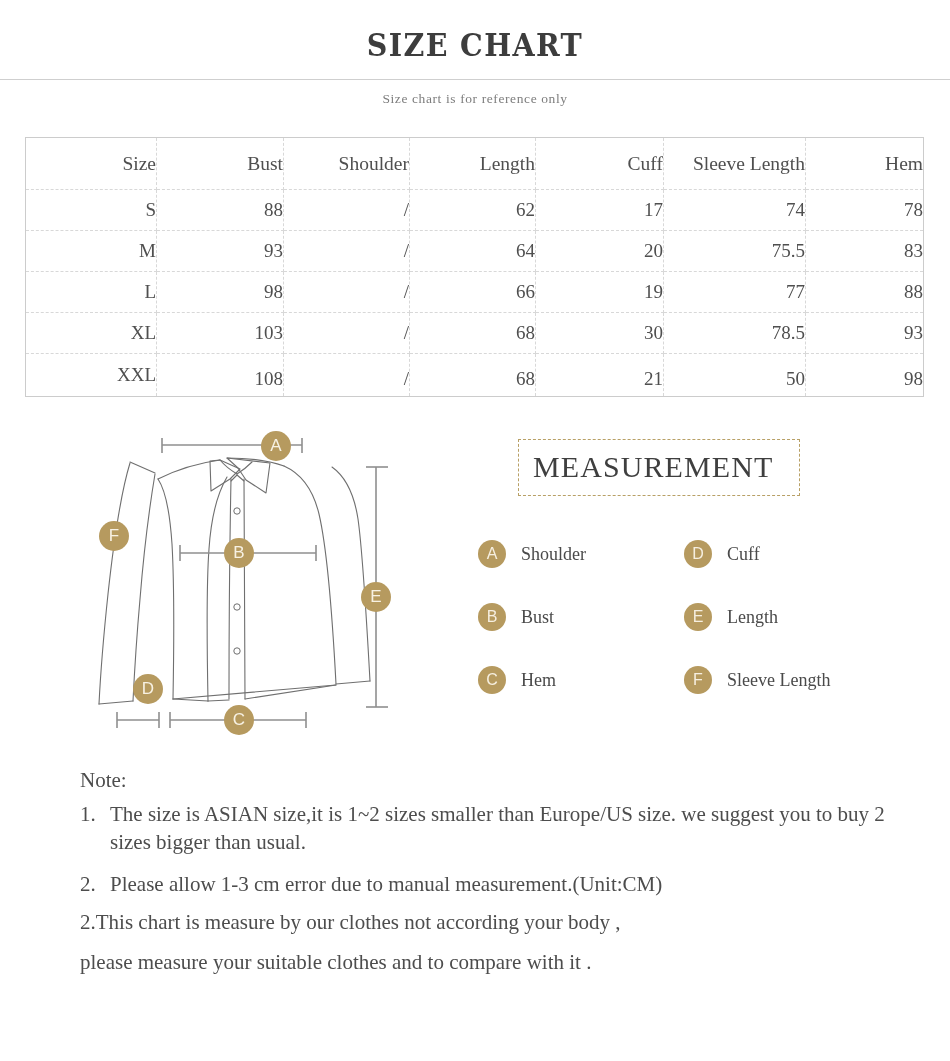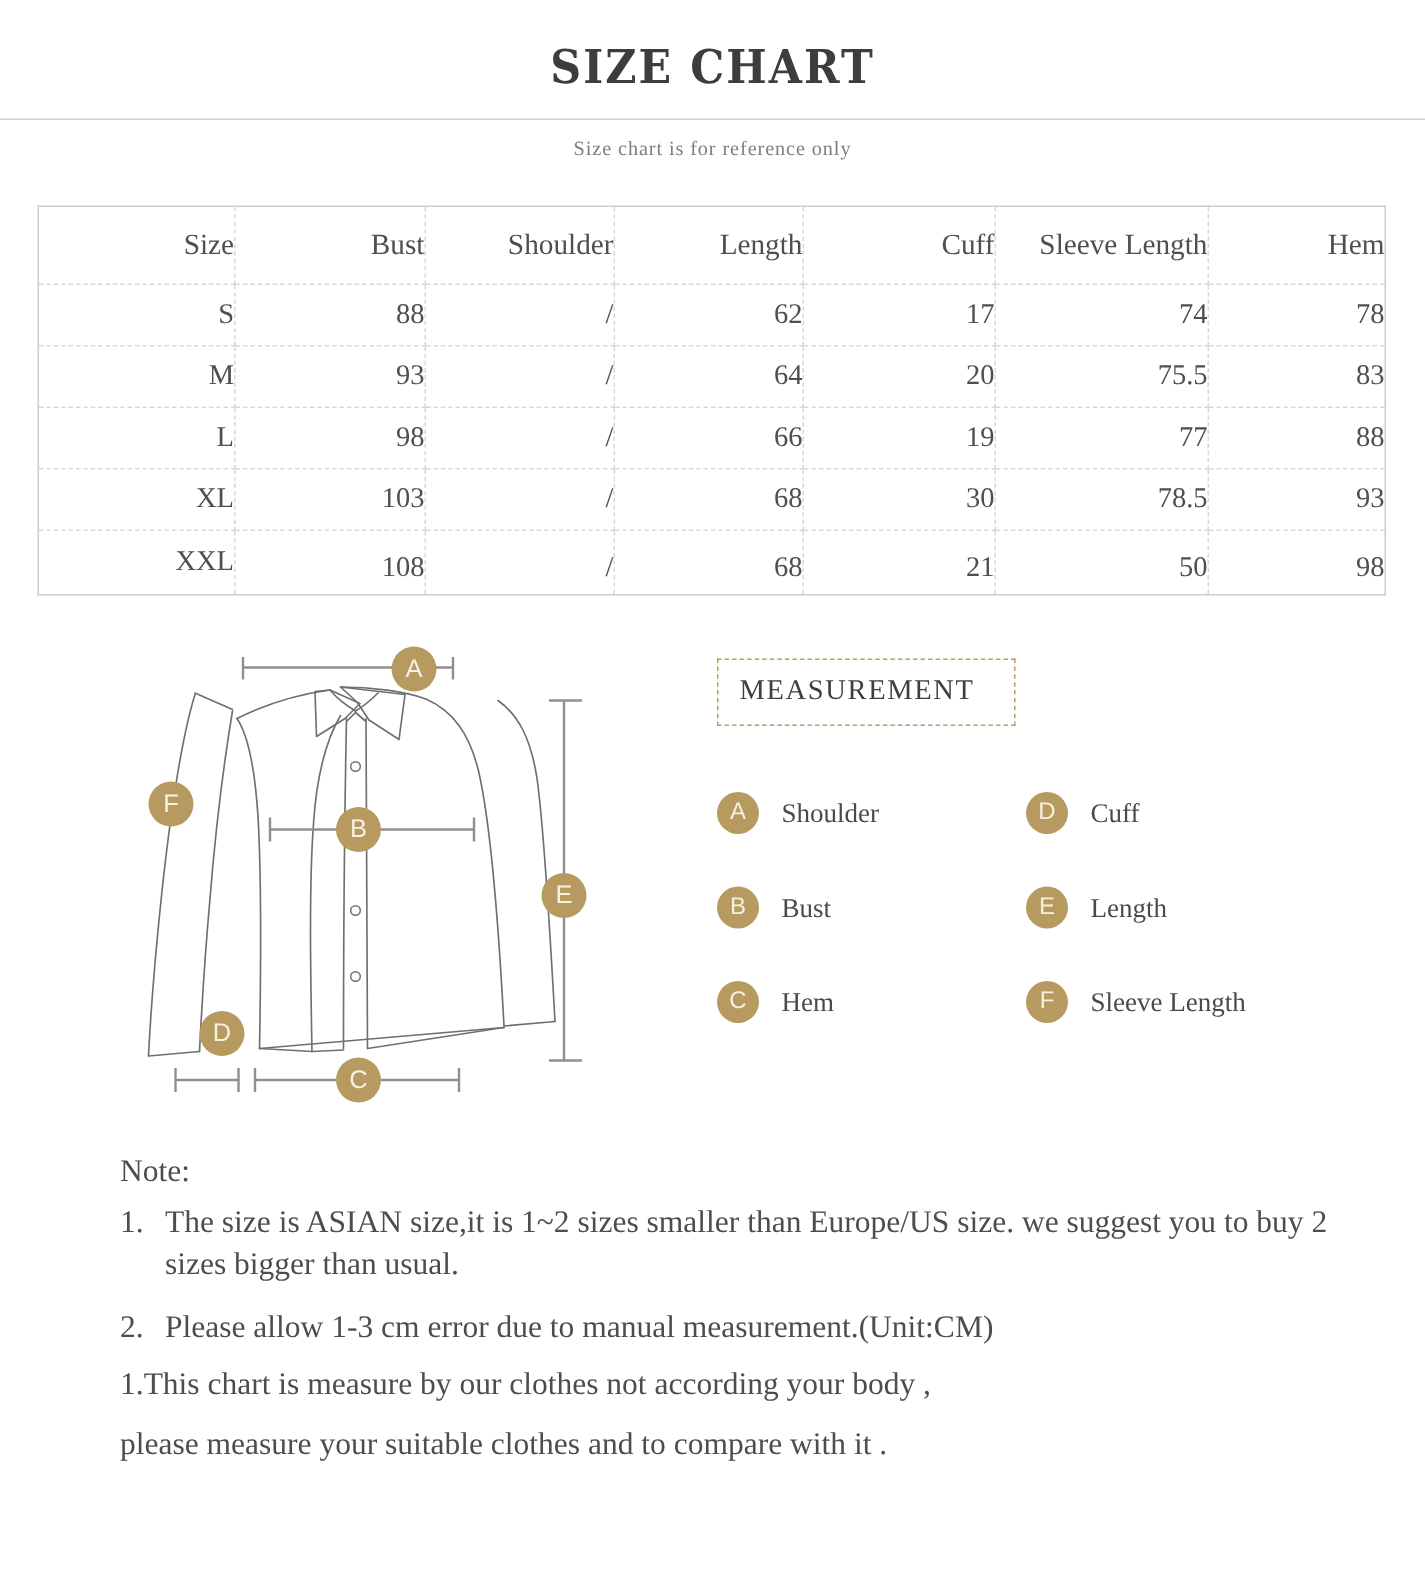--- a/index.html
+++ b/index.html
@@ -131,9 +131,10 @@
     display: inline-block;
     border: 1px dashed #b8a066;
     padding: 10px 26px 11px 14px;
-    font-size: 19px;
+    font-size: 30px;
     letter-spacing: 1.1px;
     color: #3f3f3f;
+    margin-left: 40px;
   }
   .legend-grid {
     margin-top: 44px;

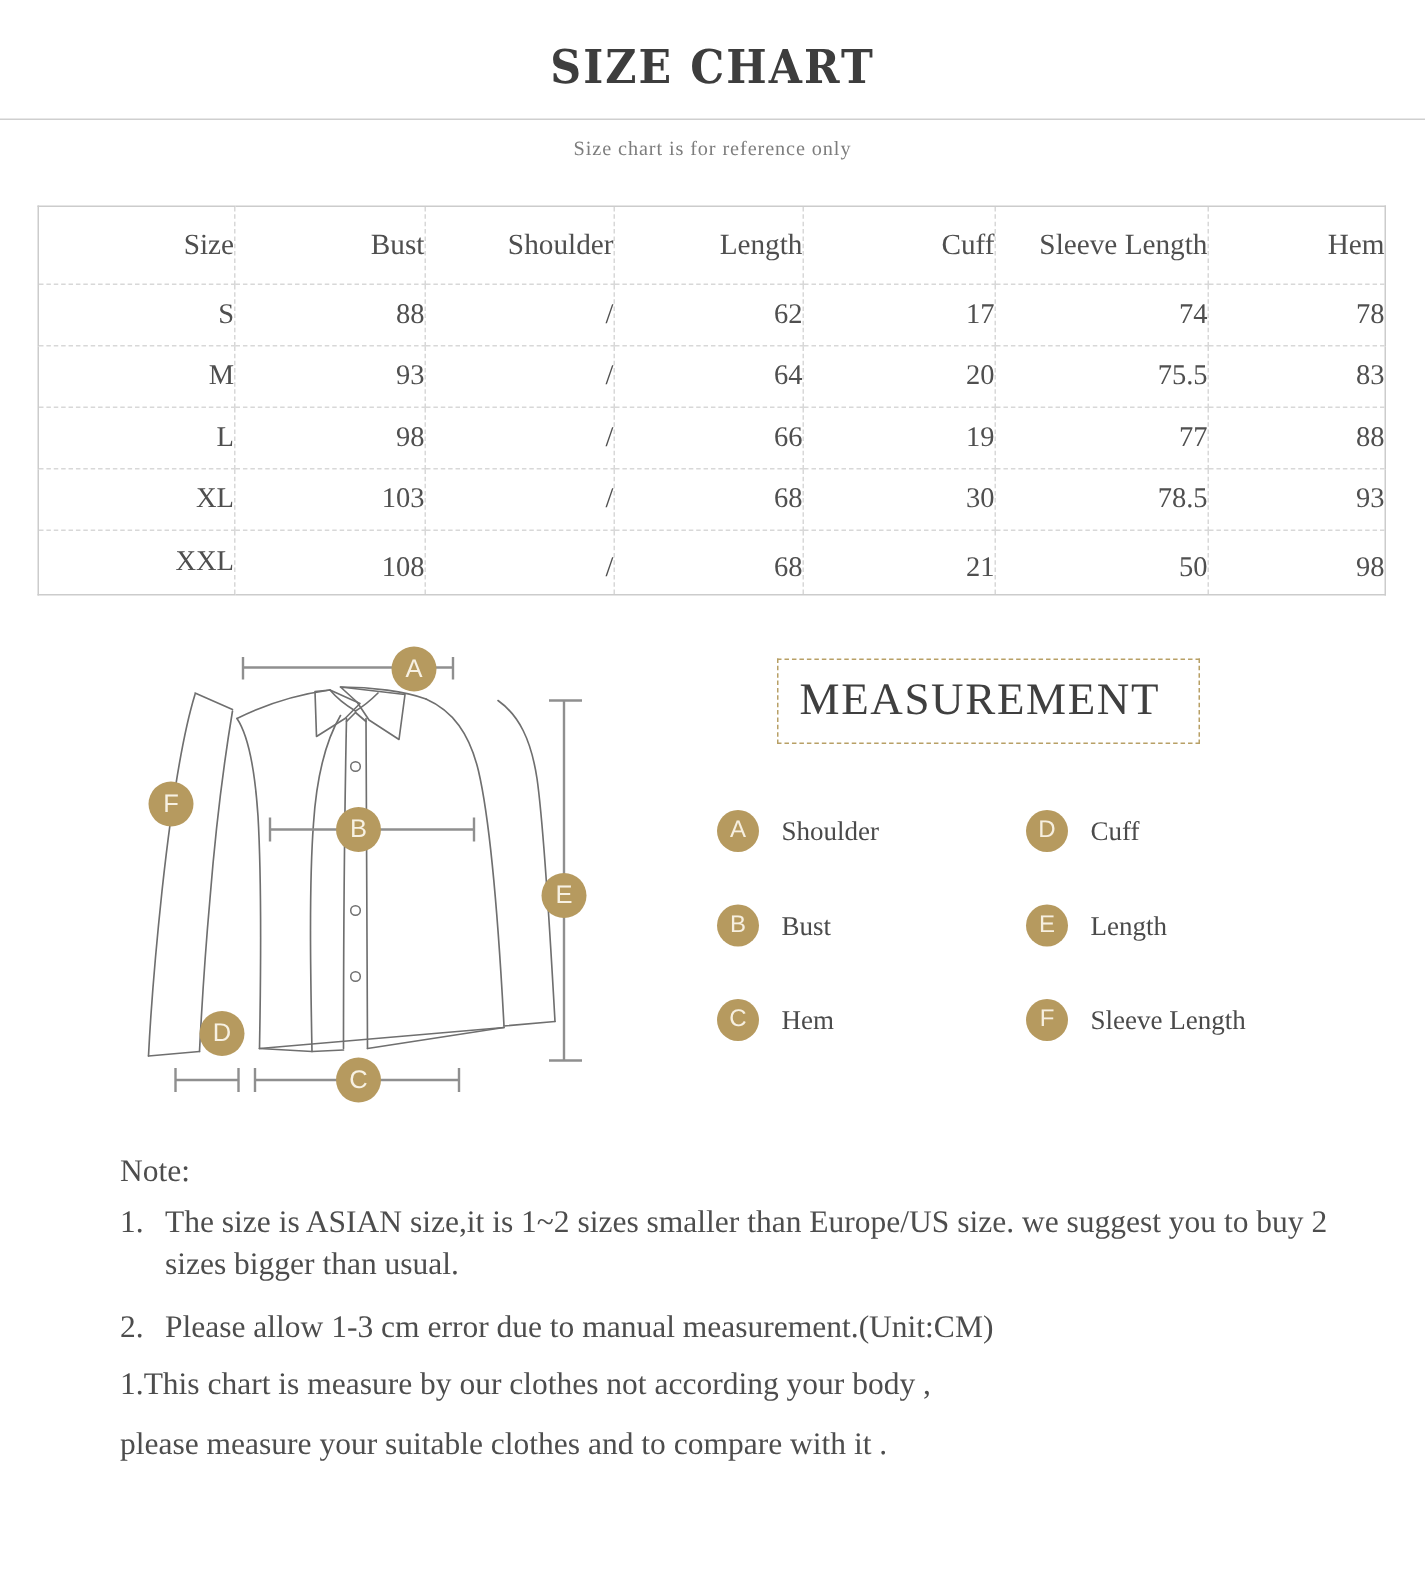--- a/index.html
+++ b/index.html
@@ -408,7 +408,7 @@
     <span class="note-text">Please allow 1-3 cm error due to manual measurement.(Unit:CM)</span>
   </div>
 
-  <div class="note-plain">1.This chart is measure by our clothes not according your body ,</div>
+  <div class="note-plain">2.This chart is measure by our clothes not according your body ,</div>
   <div class="note-plain">please measure your suitable clothes and to compare with it .</div>
 </div>
 

